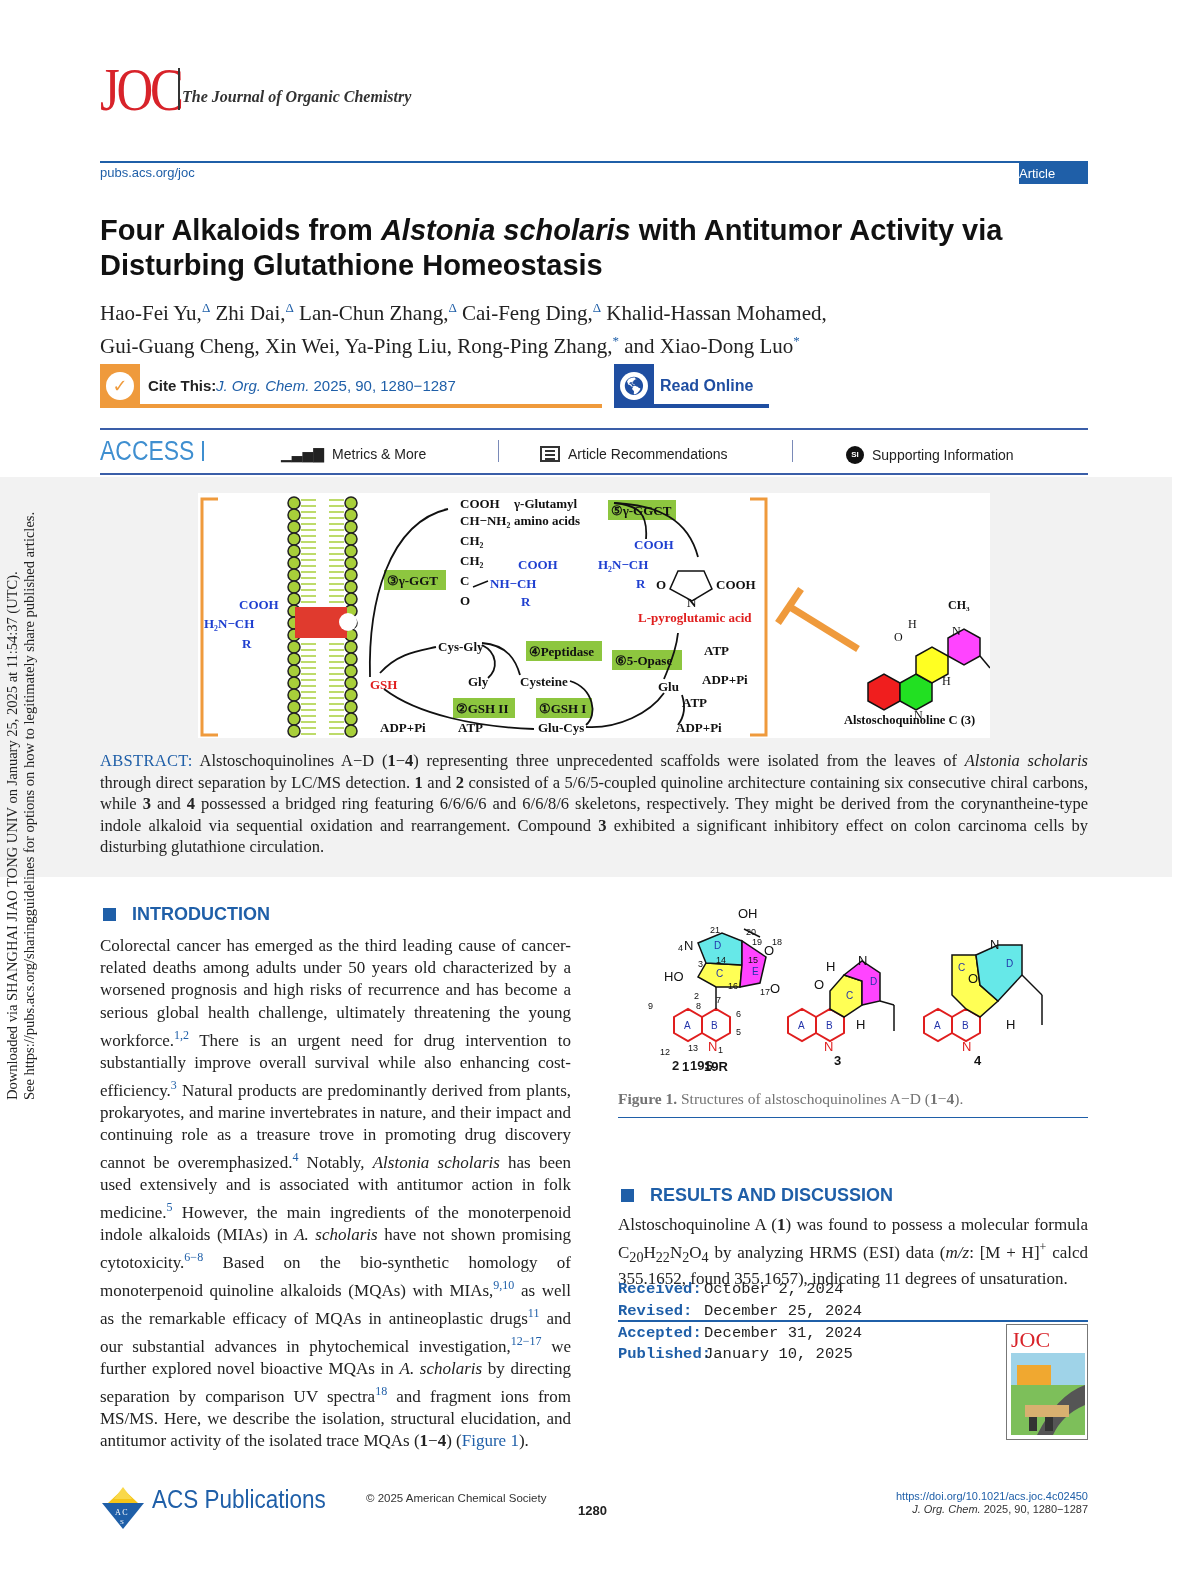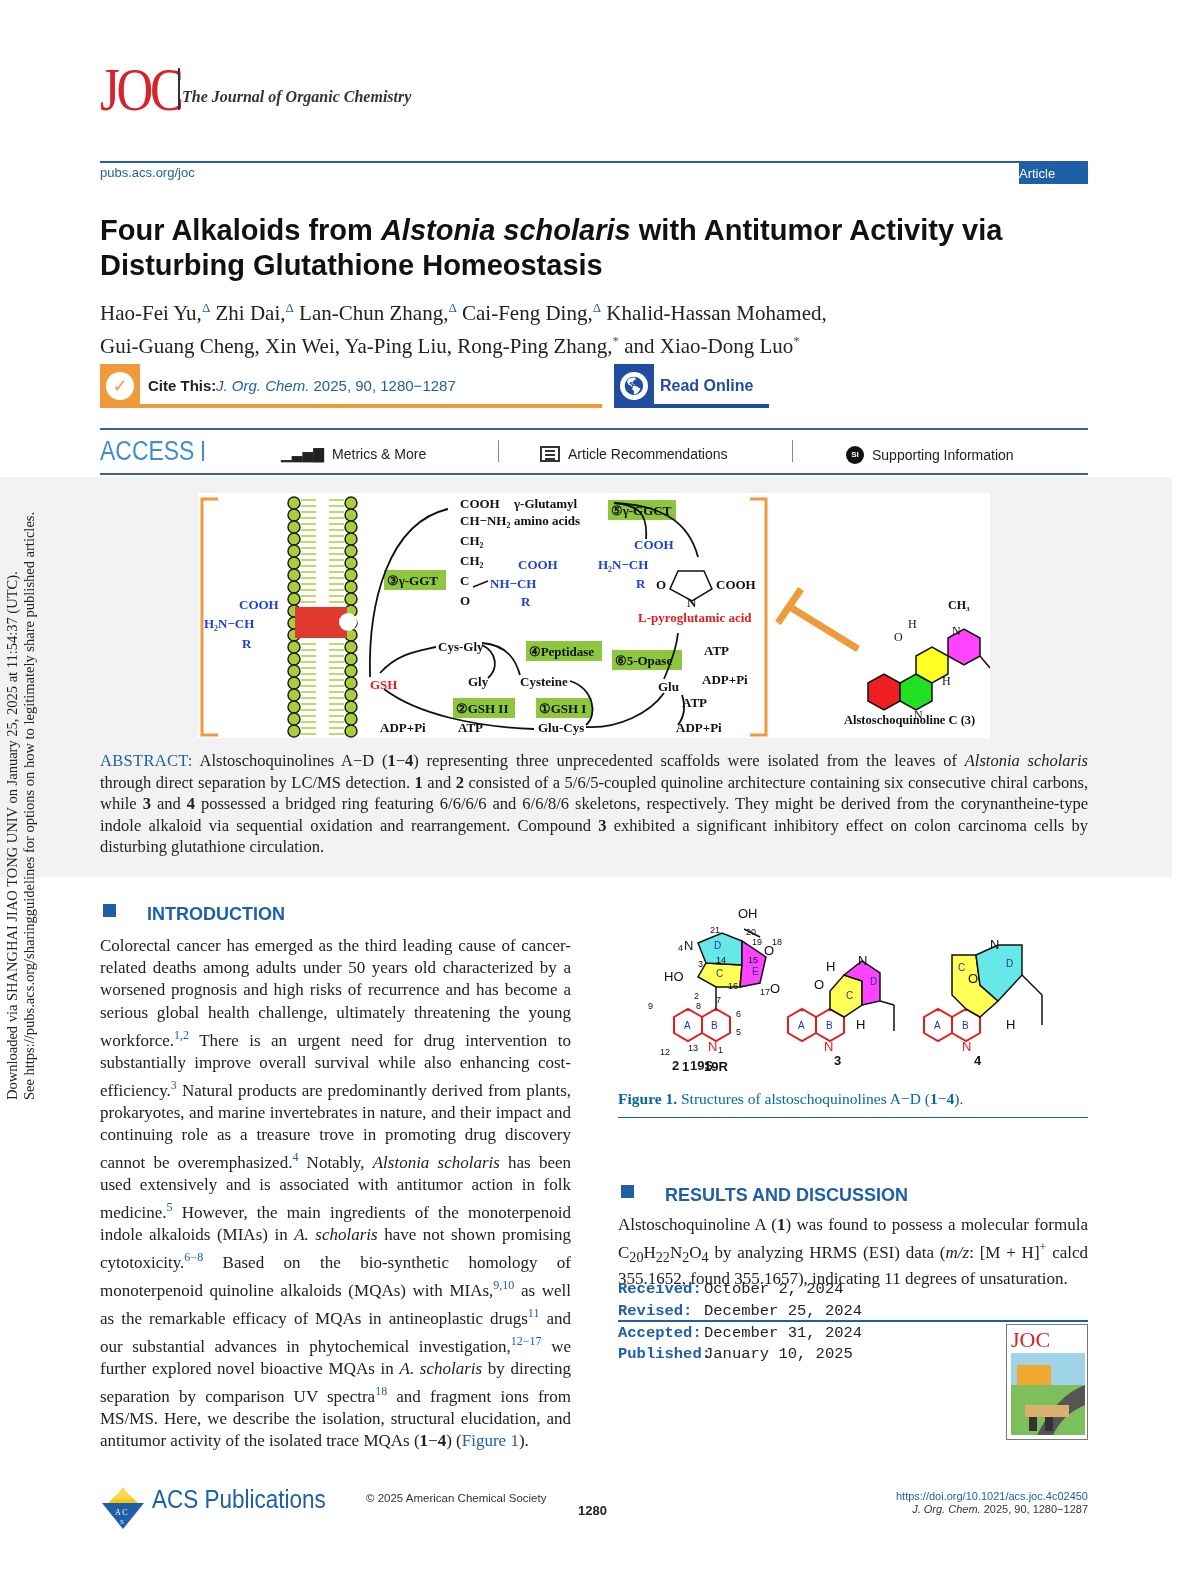--- a/index.html
+++ b/index.html
@@ -63,7 +63,7 @@
   .side-note { left: 4px; top: 1100px; width: 640px; transform: rotate(-90deg); transform-origin: left top; font-family: "Liberation Serif", serif; font-size: 14.5px; line-height: 17px; color: #222; }
 
   
-  .sec-head { font-family: "Liberation Sans", sans-serif; font-weight: bold; font-size: 18px; color: #1f5fa8; display: flex; gap: 31px; }
+  .sec-head { font-family: "Liberation Sans", sans-serif; font-weight: bold; font-size: 18px; color: #1f5fa8; display: flex; align-items: center; gap: 16px; }
   .sec-square { width: 13px; height: 13px; background: #1f5fa8; }
 
   .col-text { font-family: "Liberation Serif", serif; font-size: 17px; line-height: 22.2px; color: #222; text-align: justify; }

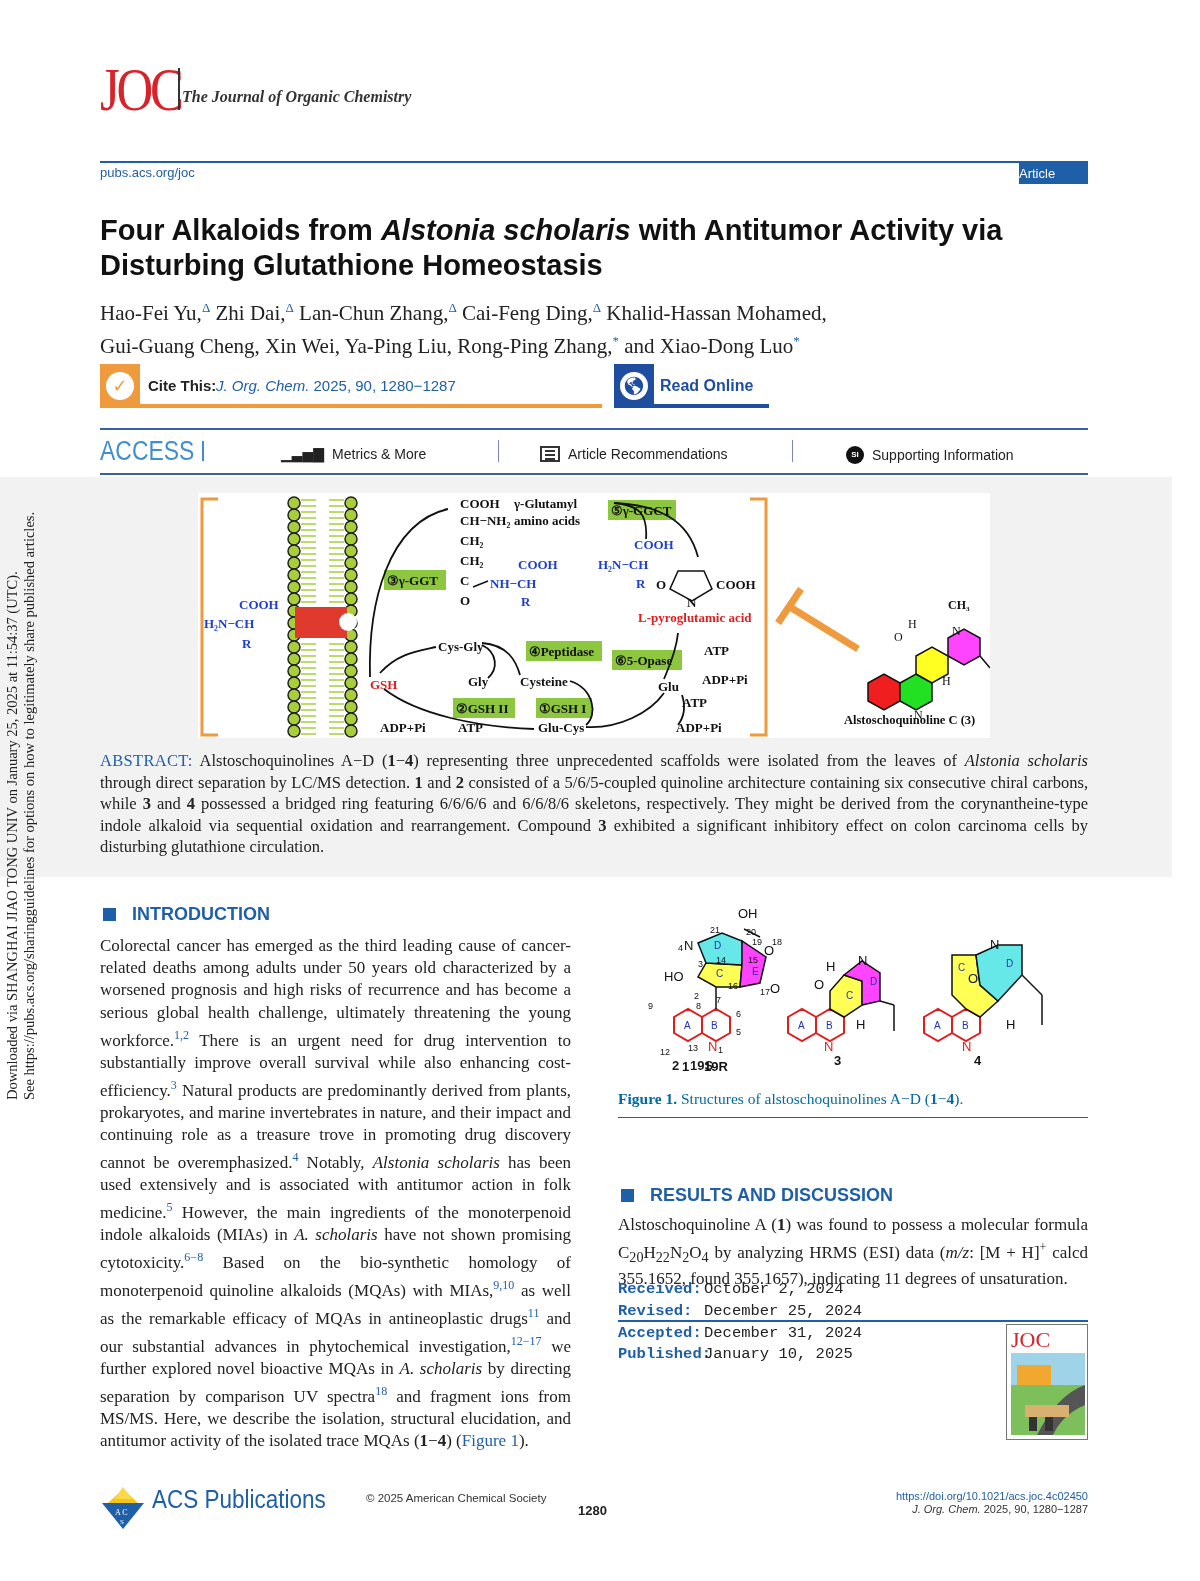--- a/index.html
+++ b/index.html
@@ -72,7 +72,7 @@
   .col-text b { font-weight: bold; }
   .col-text .link { color: #1f5fa8; }
 
-  .fig-caption { left: 618px; top: 1090px; font-family: "Liberation Serif", serif; font-size: 15.5px; color: #0369a1; }
+  .fig-caption { left: 618px; top: 1090px; font-family: "Liberation Serif", serif; font-size: 15.5px; color: #737373; }
   .fig-caption b { font-weight: bold; }
   .fig-rule { left: 618px; top: 1117px; width: 470px; height: 1px; background: #1f5fa8; }
 

